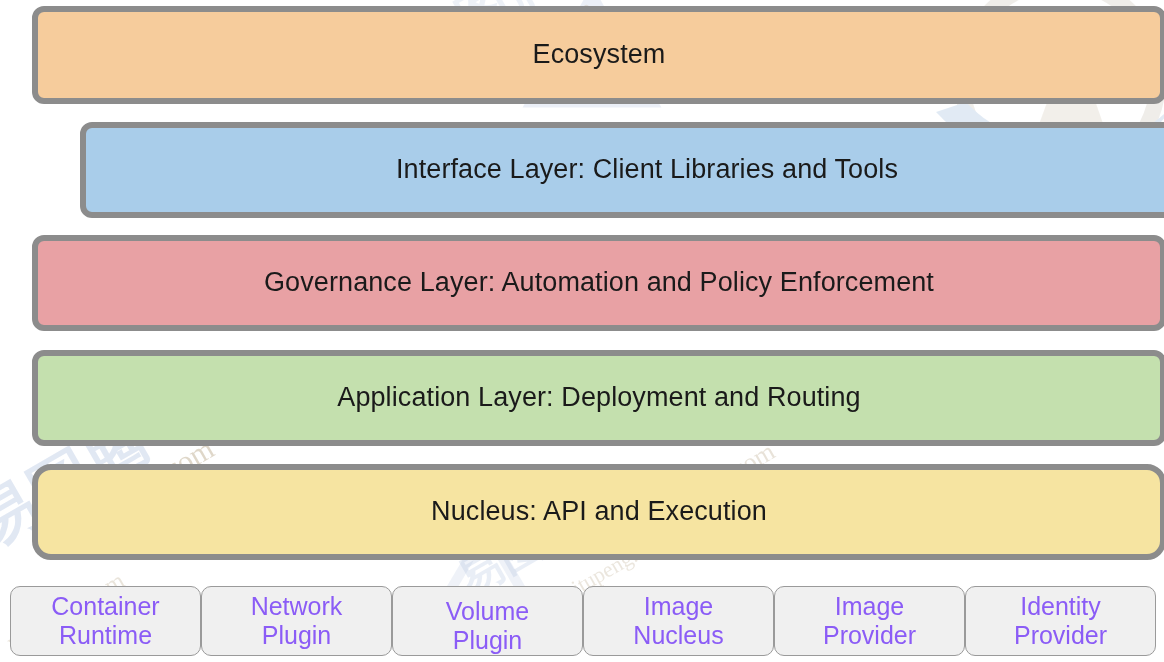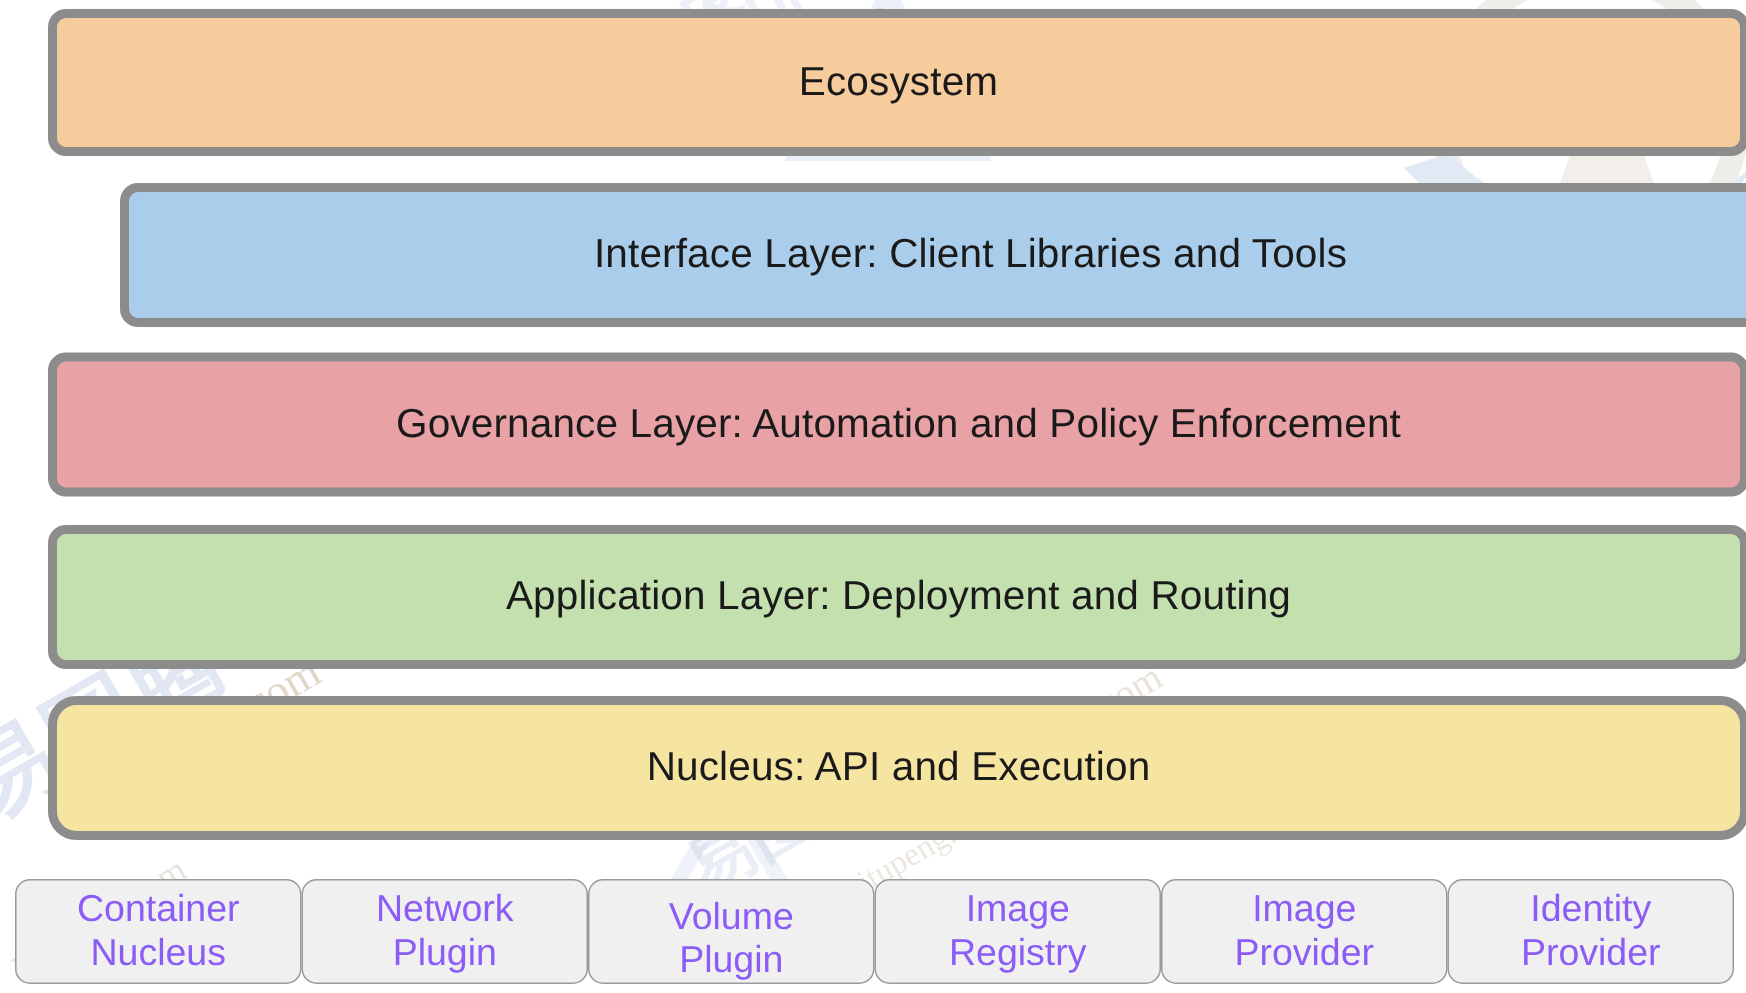--- a/index.html
+++ b/index.html
@@ -241,7 +241,7 @@
 
     <div class="component-box" style="background: rgb(240, 240, 240); border-color: rgb(154, 154, 154);">
       <span class="ln">Container</span>
-      <span class="ln">Nucleus</span>
+      <span class="ln">Runtime</span>
     </div>
 
     <div class="component-box" style="background: rgb(240, 240, 240); border-color: rgb(154, 154, 154);">

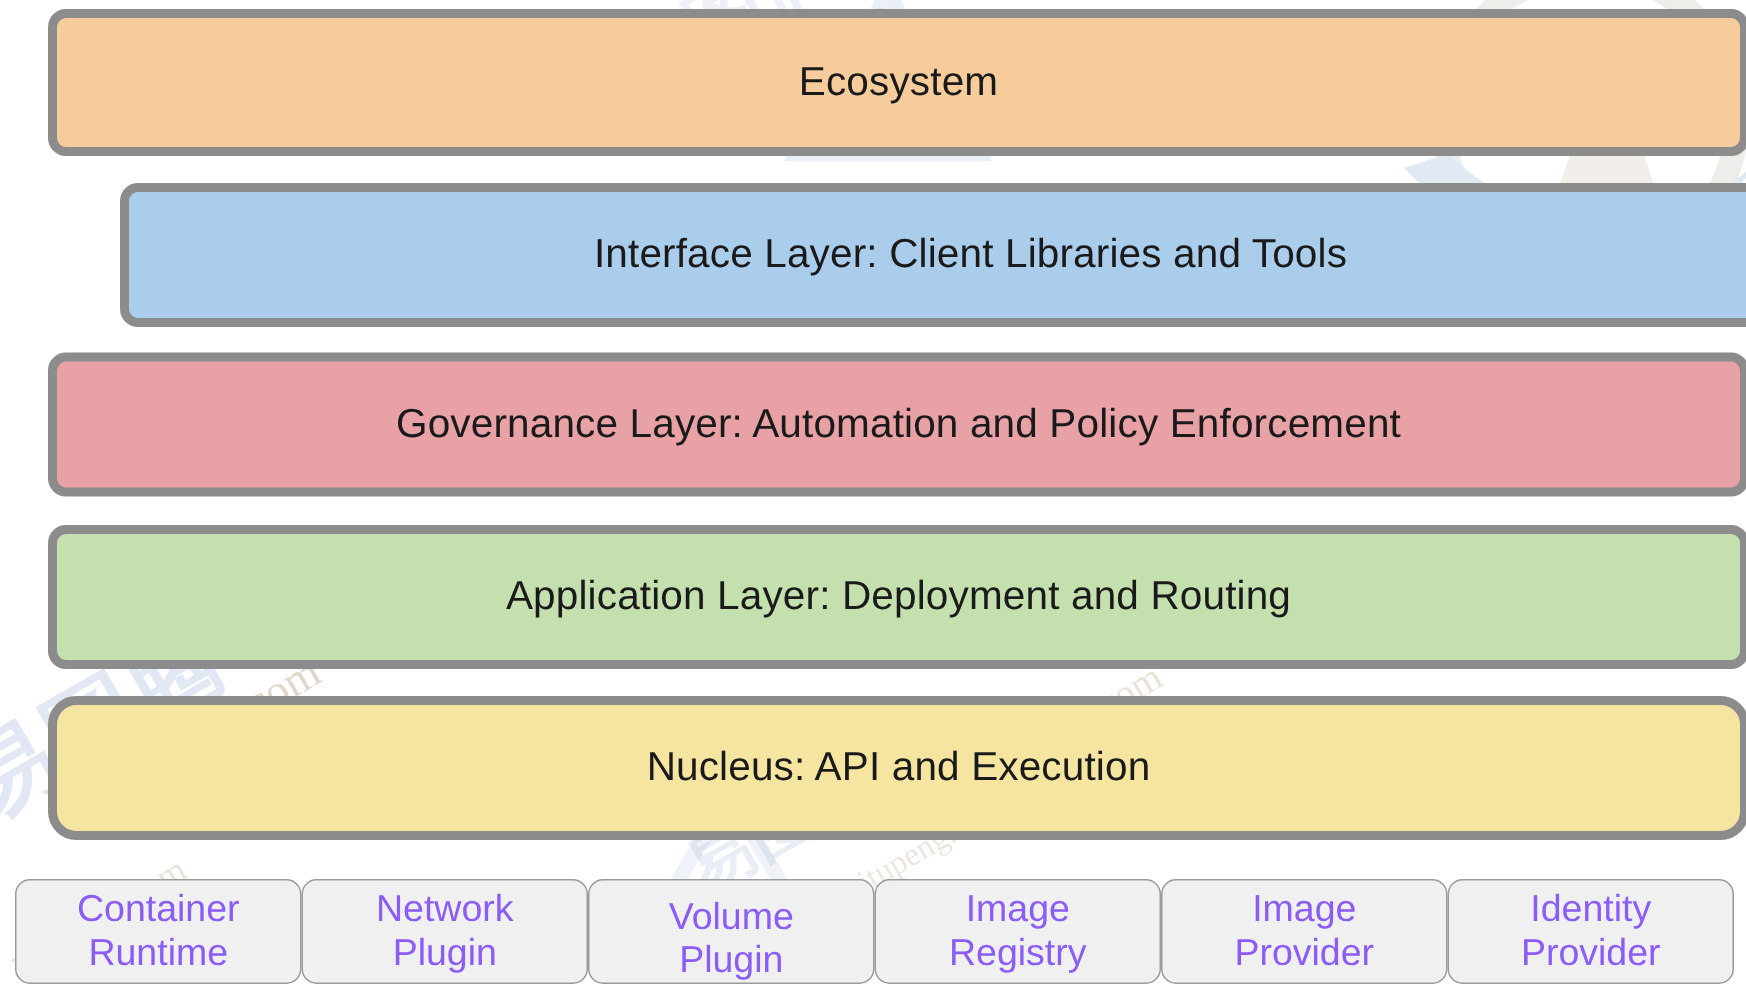--- a/index.html
+++ b/index.html
@@ -256,7 +256,7 @@
 
     <div class="component-box" style="background: rgb(240, 240, 240); border-color: rgb(154, 154, 154);">
       <span class="ln">Image</span>
-      <span class="ln">Registry</span>
+      <span class="ln">Nucleus</span>
     </div>
 
     <div class="component-box" style="background: rgb(240, 240, 240); border-color: rgb(154, 154, 154);">

